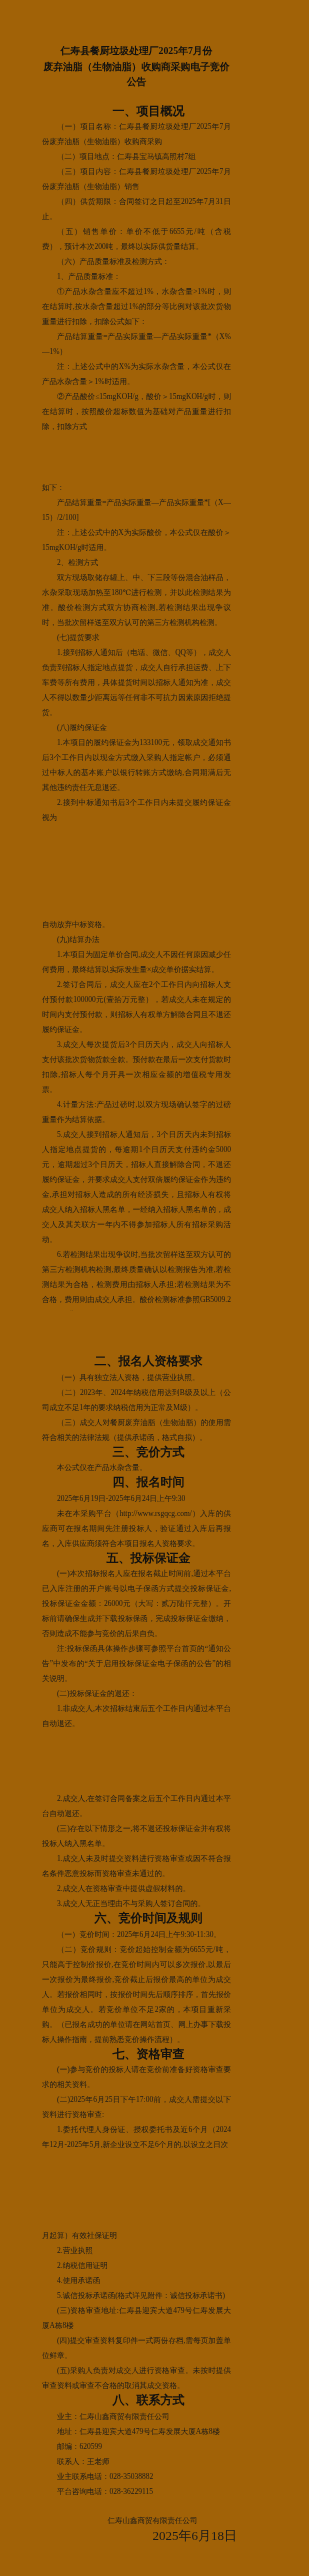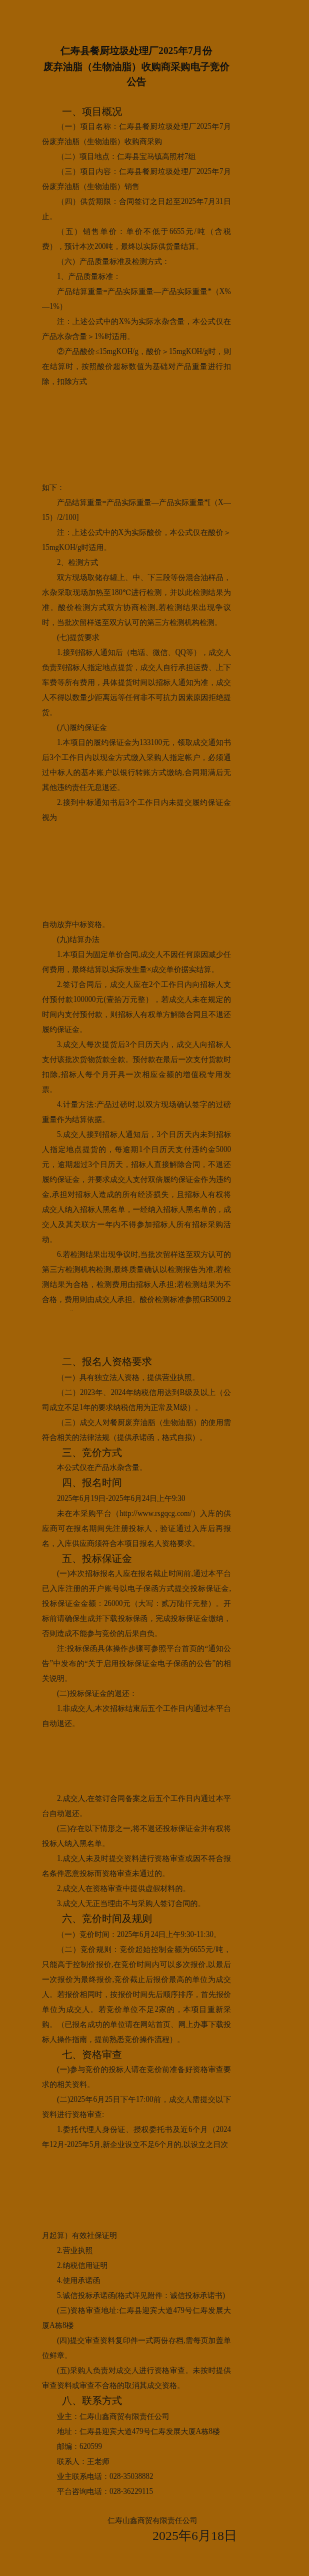--- a/index.html
+++ b/index.html
@@ -37,11 +37,12 @@
   }
   .heading {
     font-family: "Liberation Sans", "DejaVu Sans", sans-serif;
-    font-weight: 400;
-    font-size: 10px;
+    font-weight: 700;
+    font-size: 12px;
     line-height: 15.5px;
     text-indent: 2em;
     color: #111111;
+    text-align: center;
   }
   .para {
     font-size: 7.5px;

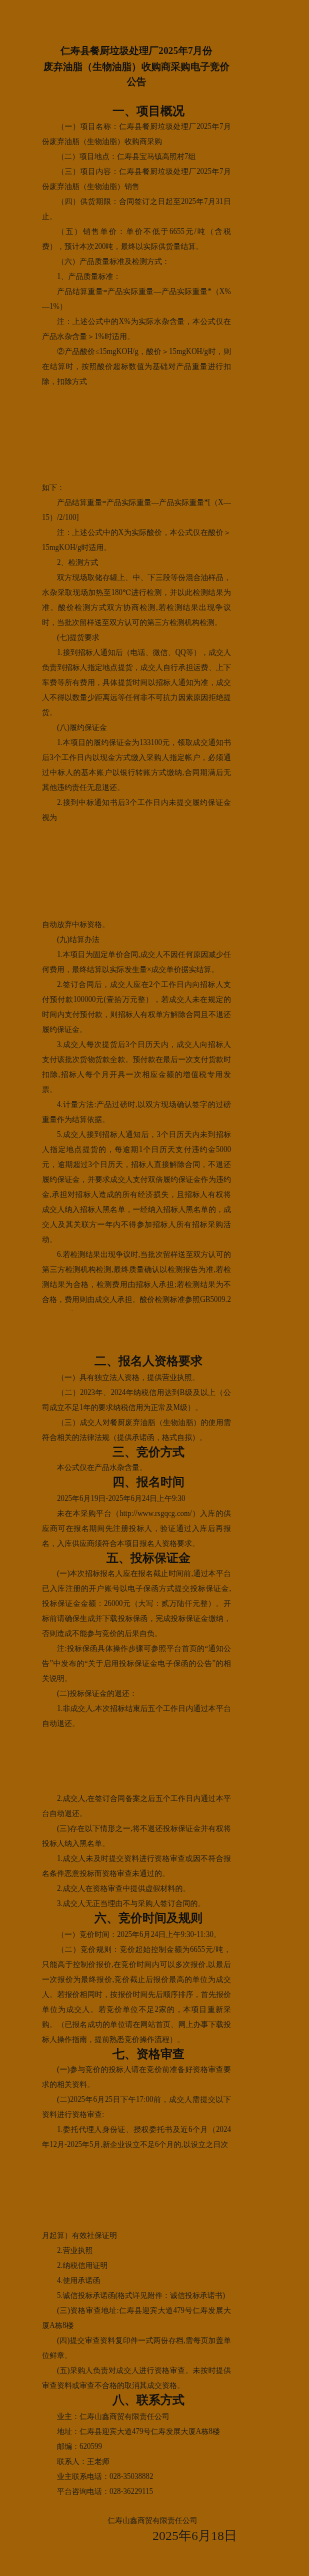--- a/index.html
+++ b/index.html
@@ -92,6 +92,7 @@
       <div class="blk para">（五）销售单价：单价不低于6655元/吨（含税费），预计本次200吨，最终以实际供货量结算。</div>
       <div class="blk para">（六）产品质量标准及检测方式：</div>
       <div class="blk para">1、产品质量标准：</div>
+      <div class="blk para">①产品水杂含量应不超过1%，水杂含量&gt;1%时，则在结算时,按水杂含量超过1%的部分等比例对该批次货物重量进行扣除，扣除公式如下：</div>
       <div class="blk para">产品结算重量=产品实际重量—产品实际重量*（X%—1%）</div>
       <div class="blk para">注：上述公式中的X%为实际水杂含量，本公式仅在产品水杂含量＞1%时适用。</div>
       <div class="blk para">②产品酸价≤15mgKOH/g，酸价＞15mgKOH/g时，则在结算时，按照酸价超标数值为基础对产品重量进行扣除，扣除方式</div>

